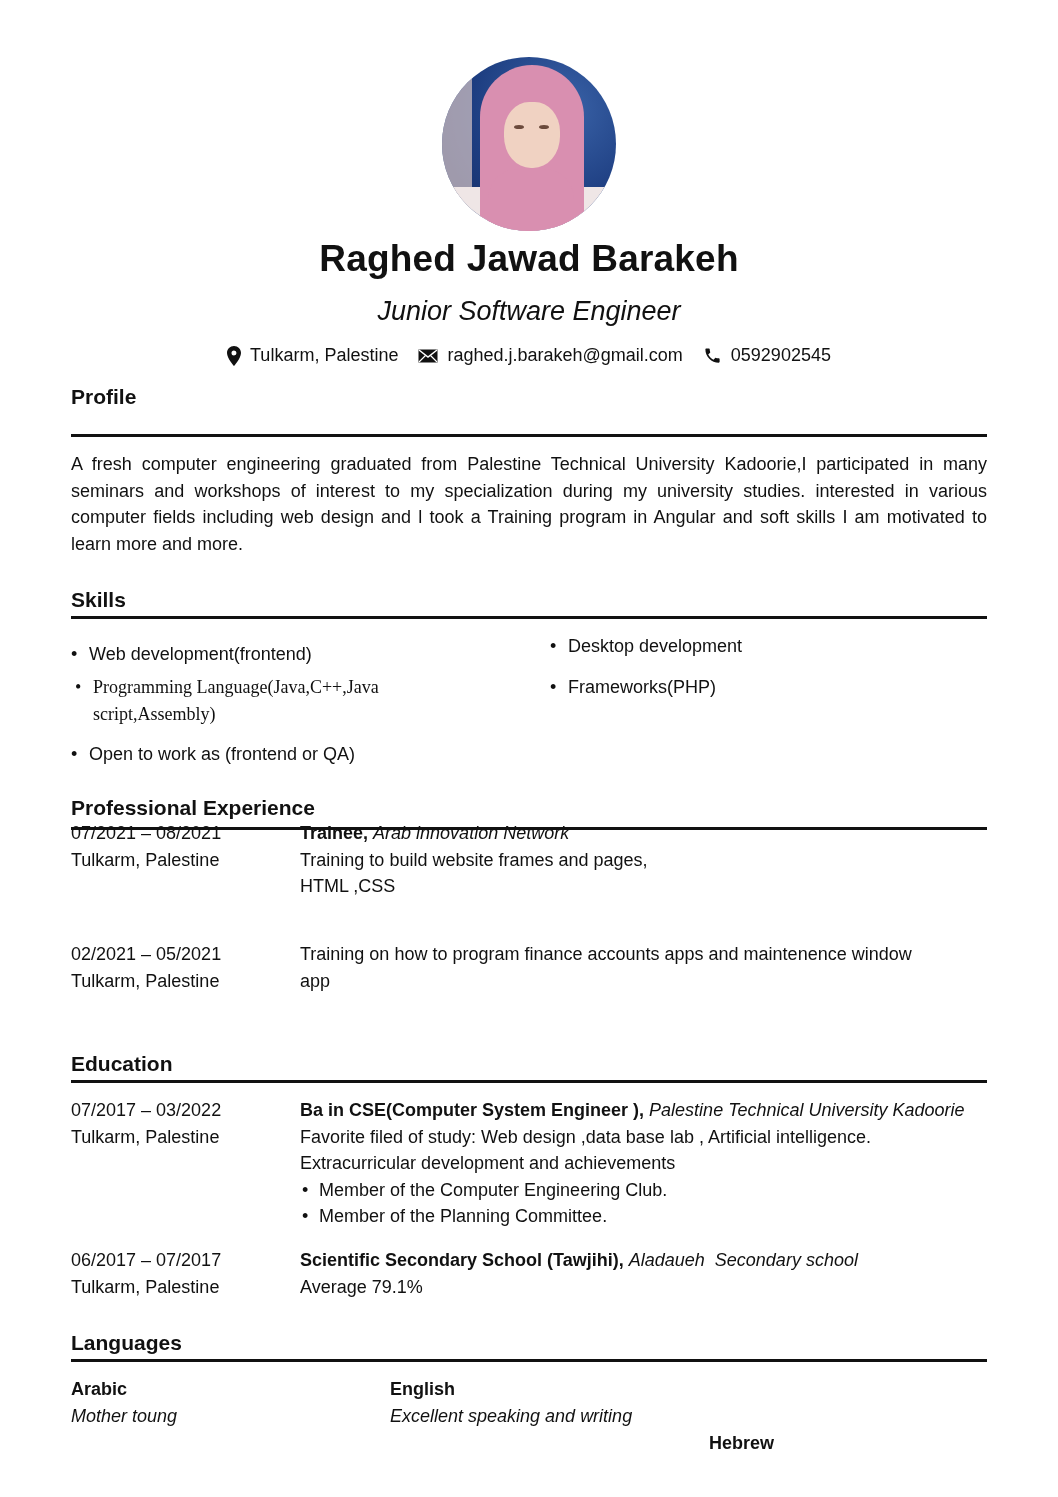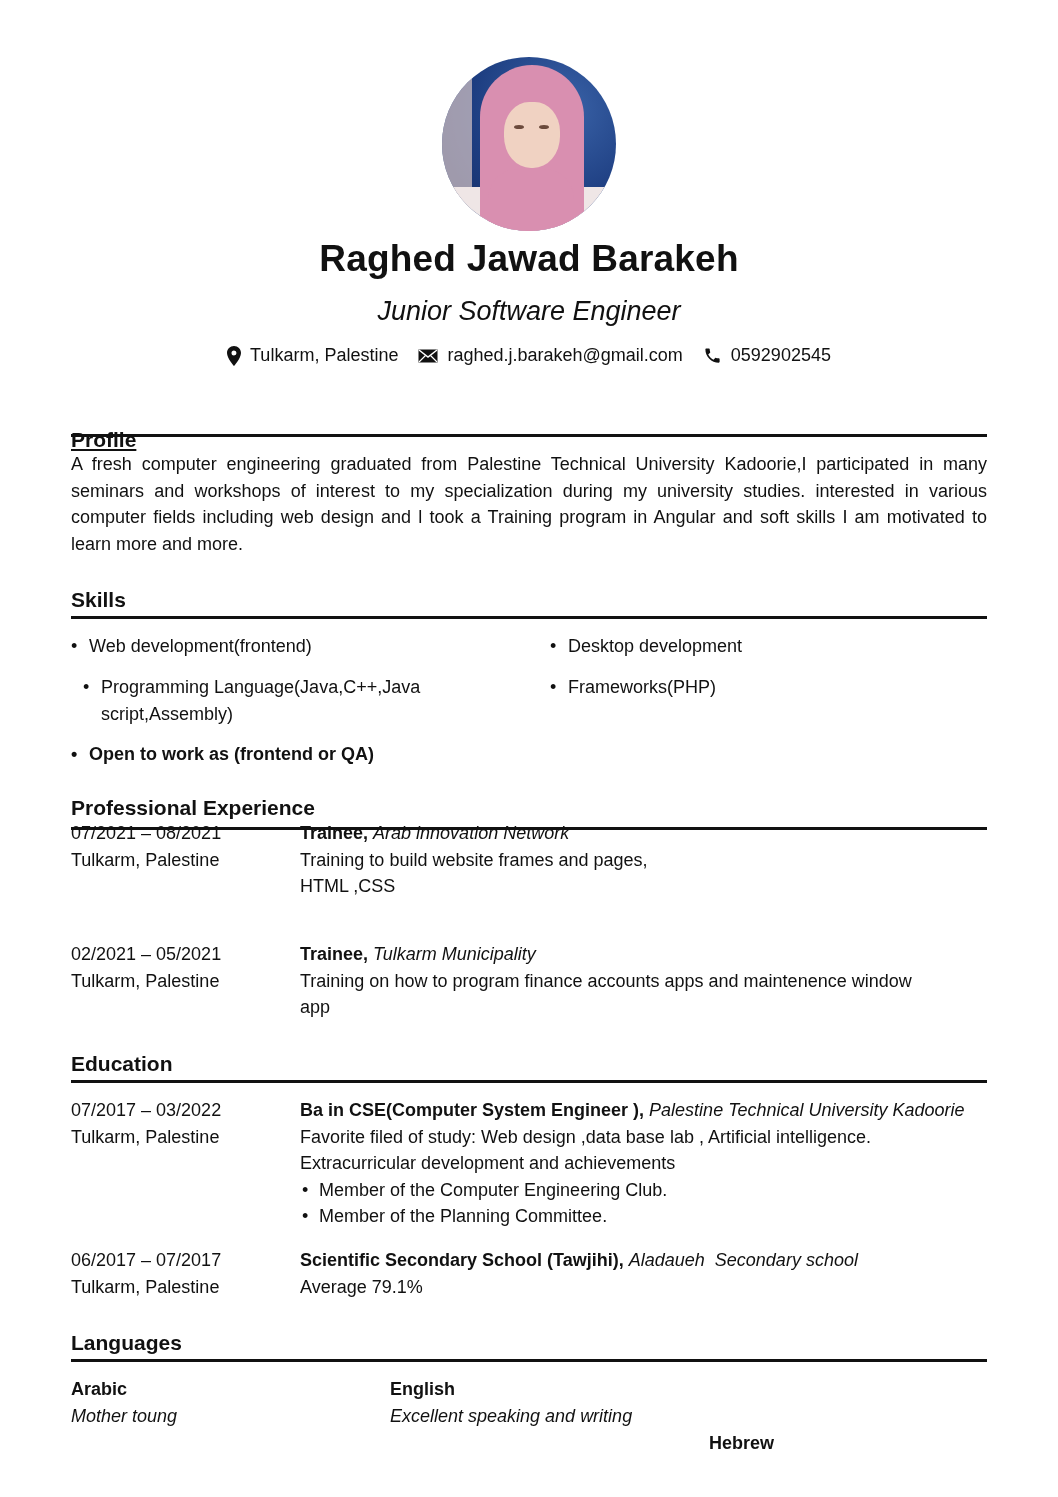--- a/index.html
+++ b/index.html
@@ -110,7 +110,7 @@
     </div>
   </div>
 
-  <div class="section-title" style="top:428px;text-decoration:underline;">Profile</div>
+  <div class="section-title" style="top:385px;">Profile</div>
   <div class="rule" style="top:434px;"></div>
   <div class="profile-text">A fresh computer engineering graduated from Palestine Technical University Kadoorie,I participated in many seminars and workshops of interest to my specialization during my university studies. interested in various computer fields including web design and l took a Training program in Angular and soft skills I am motivated to learn more and more.</div>
 

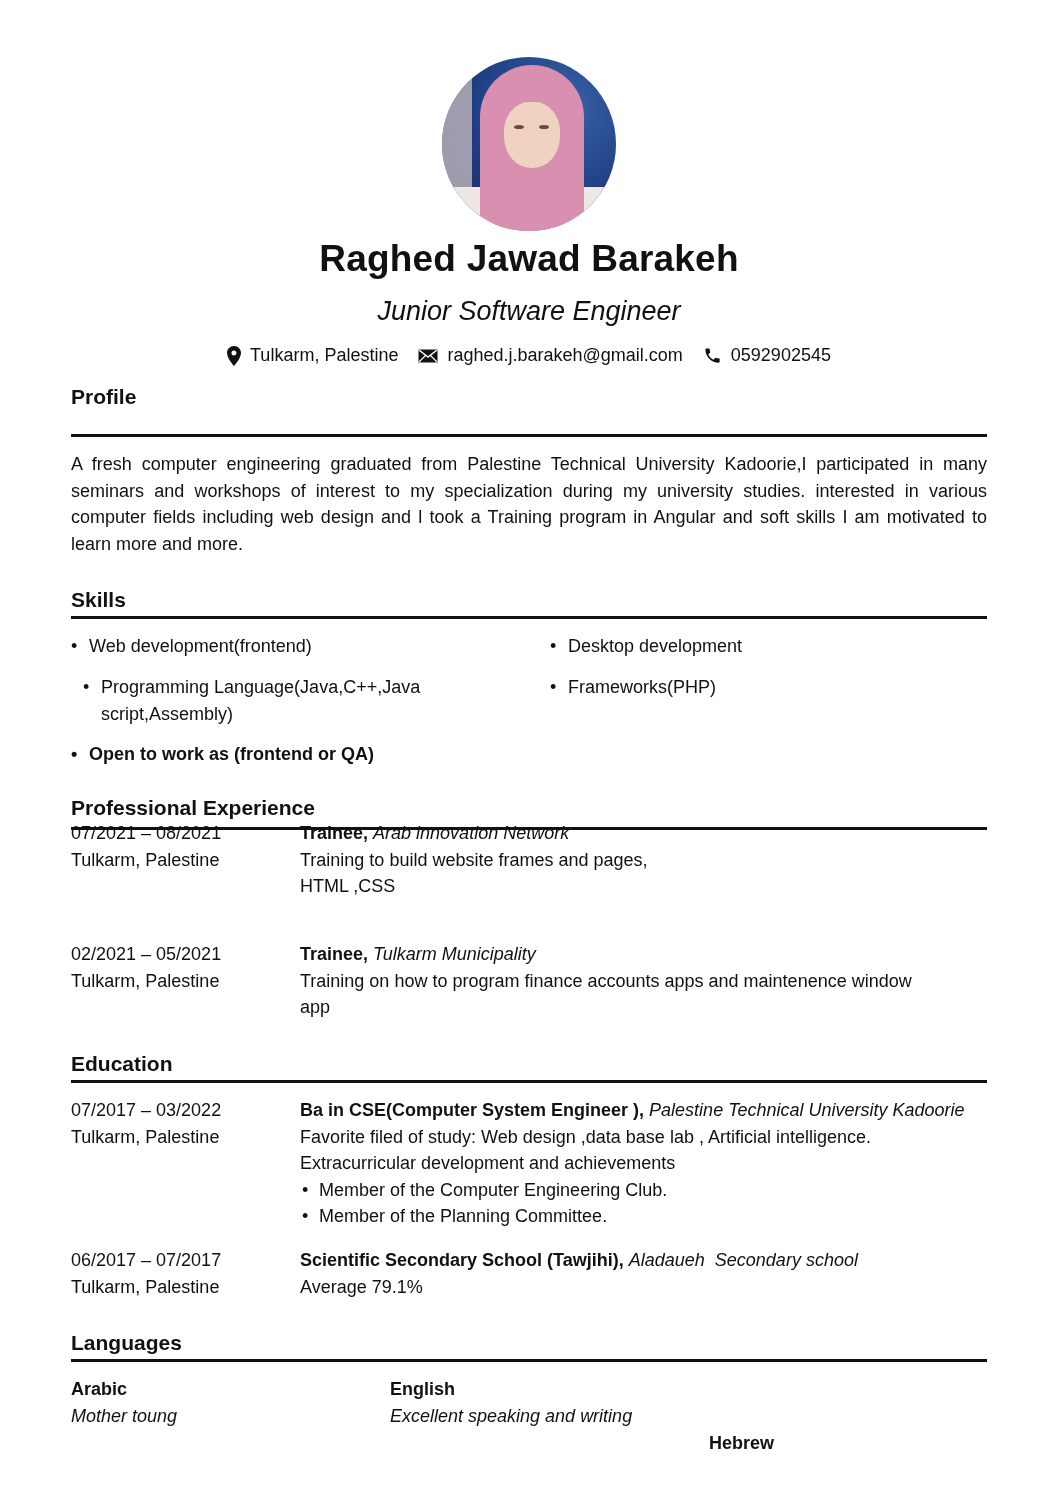--- a/index.html
+++ b/index.html
@@ -117,7 +117,7 @@
   <div class="section-title" style="top:588px;">Skills</div>
   <div class="rule" style="top:616px;"></div>
   <div class="skills">
-    <div class="skill" style="left:0; top:0; width:380px;">Web development(frontend)</div>
+    <div class="skill" style="left:0; top:8px; width:380px;">Web development(frontend)</div>
     <div class="skill" style="left:479px; top:0; width:420px;">Desktop development</div>
     <div class="skill" style="left:12px; top:41px; width:380px;">Programming Language(Java,C++,Java script,Assembly)</div>
     <div class="skill" style="left:479px; top:41px; width:420px;">Frameworks(PHP)</div>

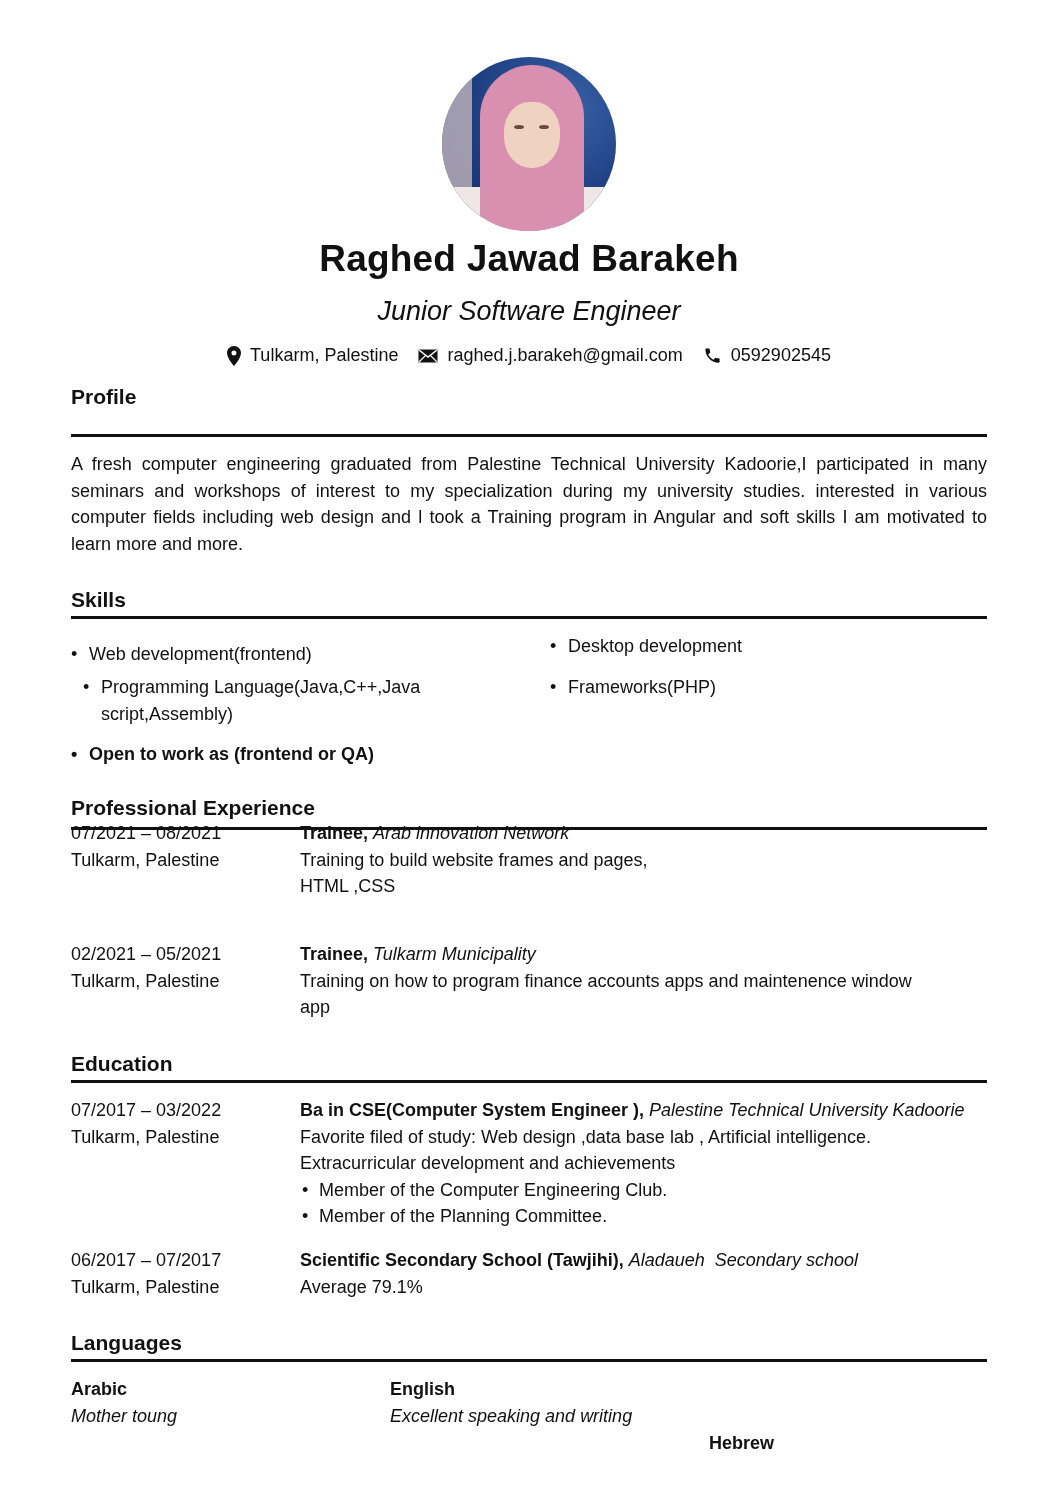--- a/index.html
+++ b/index.html
@@ -119,7 +119,7 @@
   <div class="skills">
     <div class="skill" style="left:0; top:8px; width:380px;">Web development(frontend)</div>
     <div class="skill" style="left:479px; top:0; width:420px;">Desktop development</div>
-    <div class="skill" style="left:12px; top:41px; width:380px;">Programming Language(Java,C++,Java script,Assembly)</div>
+    <div class="skill" style="left:4px; top:41px; width:380px;font-family:Liberation Serif, serif;">Programming Language(Java,C++,Java script,Assembly)</div>
     <div class="skill" style="left:479px; top:41px; width:420px;">Frameworks(PHP)</div>
     <div class="skill" style="left:0; top:108px; width:380px;font-weight:bold;">Open to work as (frontend or QA)</div>
   </div>

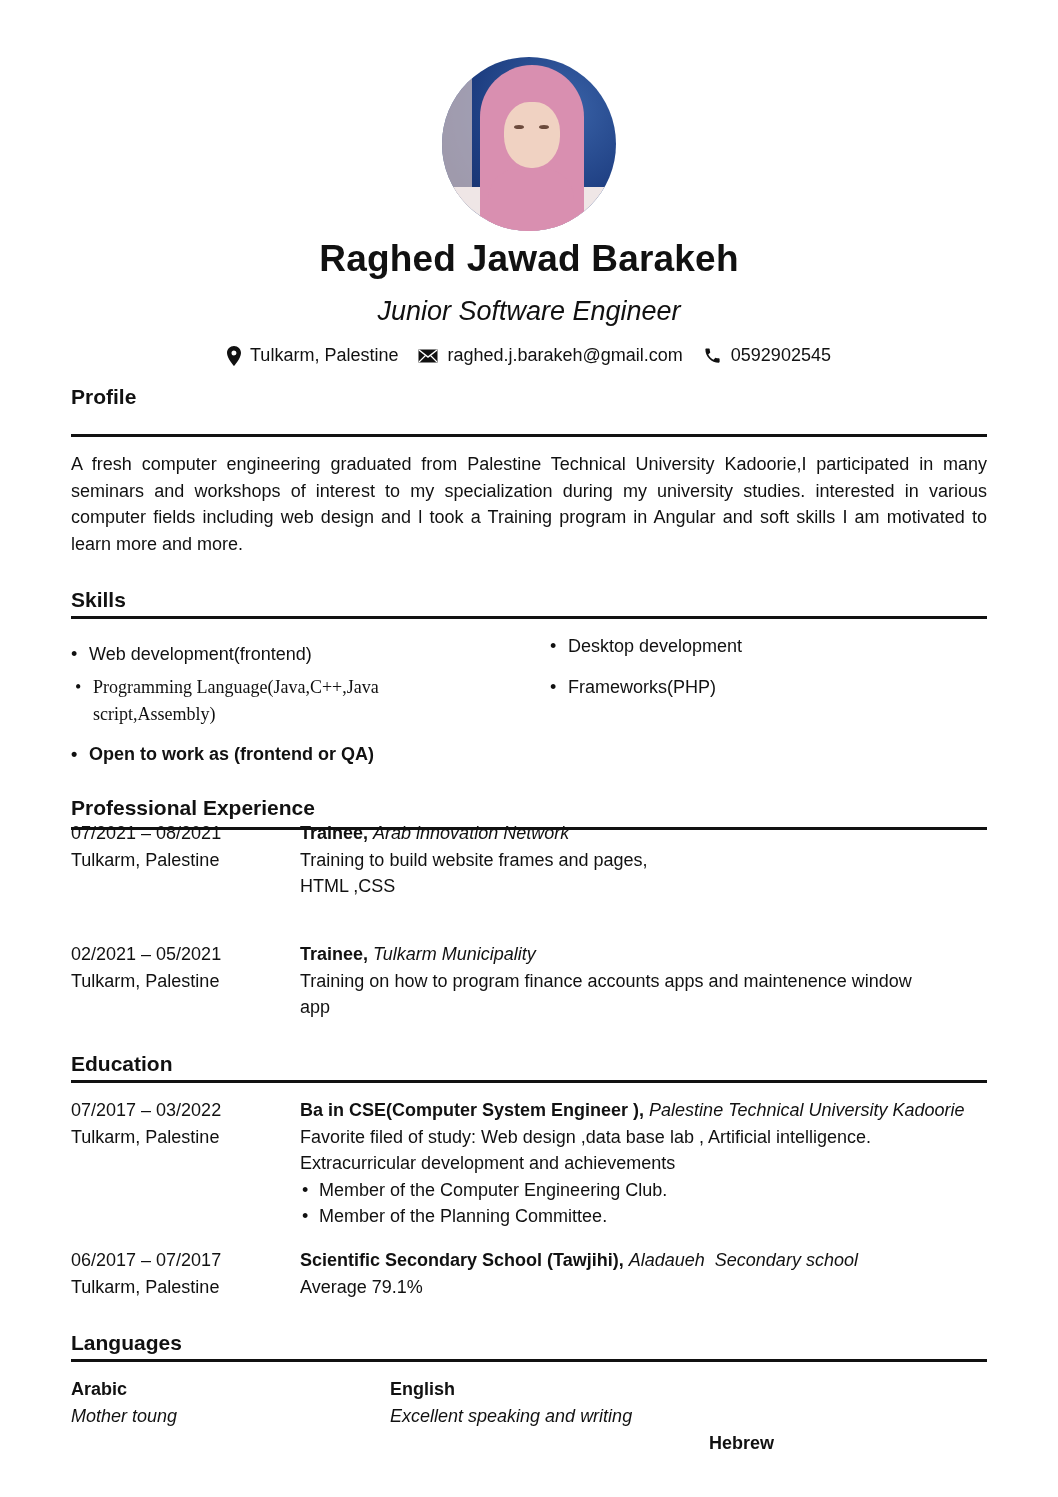--- a/index.html
+++ b/index.html
@@ -121,7 +121,7 @@
     <div class="skill" style="left:479px; top:0; width:420px;">Desktop development</div>
     <div class="skill" style="left:4px; top:41px; width:380px;font-family:Liberation Serif, serif;">Programming Language(Java,C++,Java script,Assembly)</div>
     <div class="skill" style="left:479px; top:41px; width:420px;">Frameworks(PHP)</div>
-    <div class="skill" style="left:0; top:108px; width:380px;font-weight:bold;">Open to work as (frontend or QA)</div>
+    <div class="skill" style="left:0; top:108px; width:380px;">Open to work as (frontend or QA)</div>
   </div>
 
   <div class="section-title" style="top:796px;">Professional Experience</div>

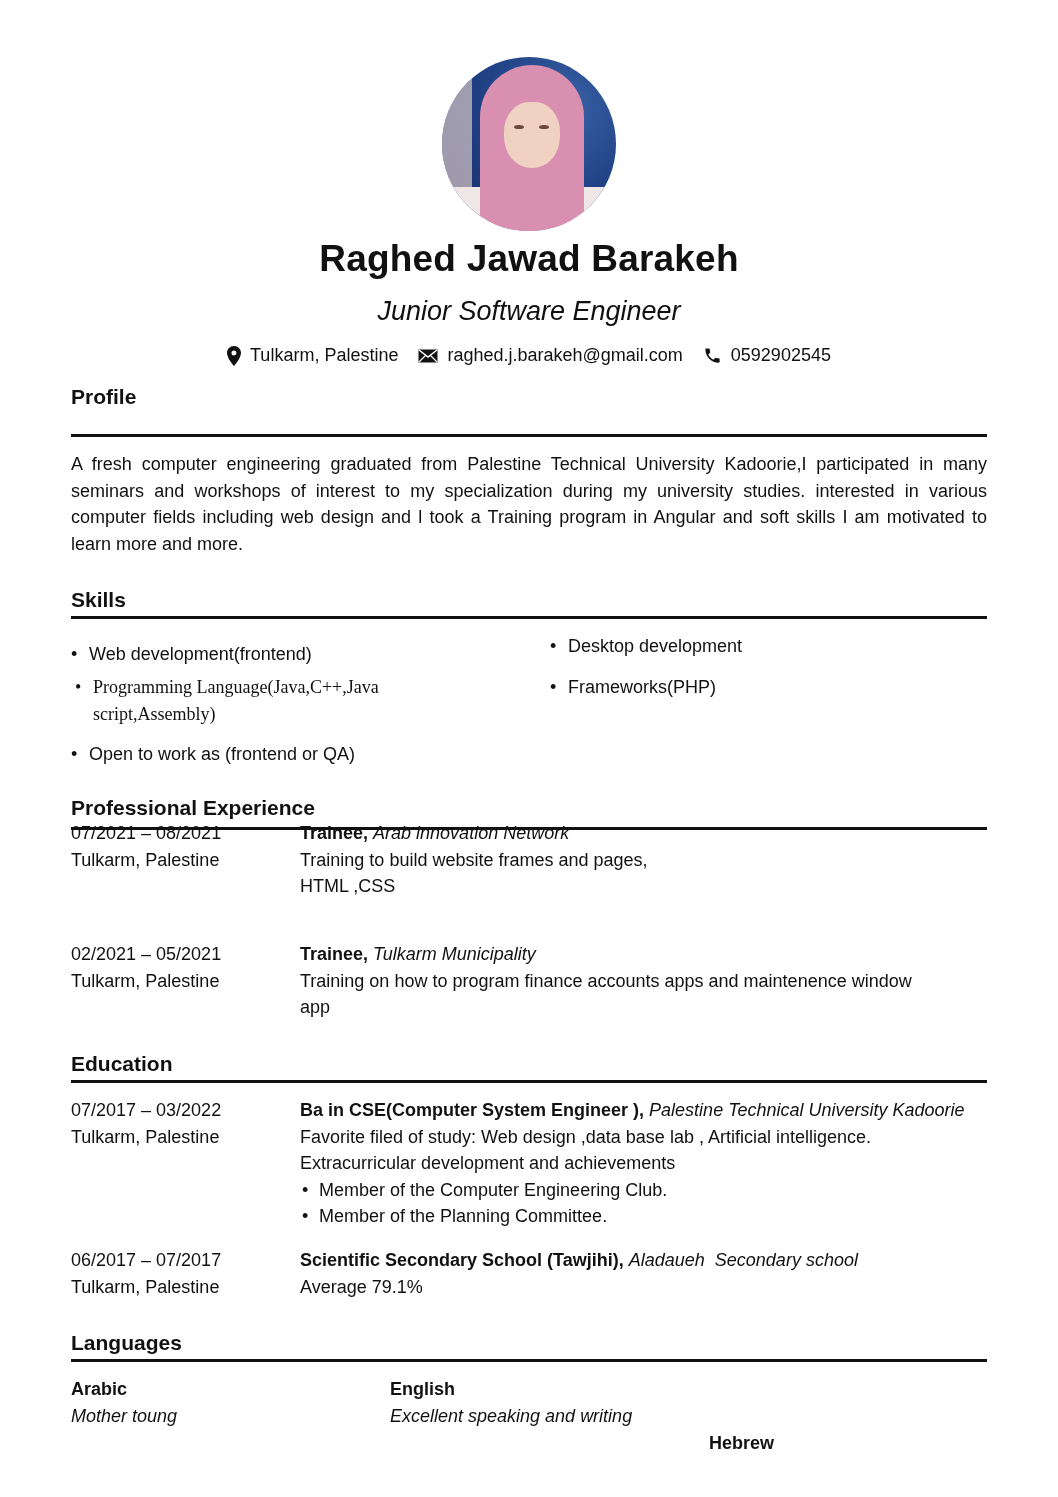--- a/index.html
+++ b/index.html
@@ -145,7 +145,6 @@
       <div>Tulkarm, Palestine</div>
     </div>
     <div class="right">
-      <div><b>Trainee,</b> <i>Tulkarm Municipality</i></div>
       <div>Training on how to program finance accounts apps and maintenence window</div>
       <div>app</div>
     </div>

